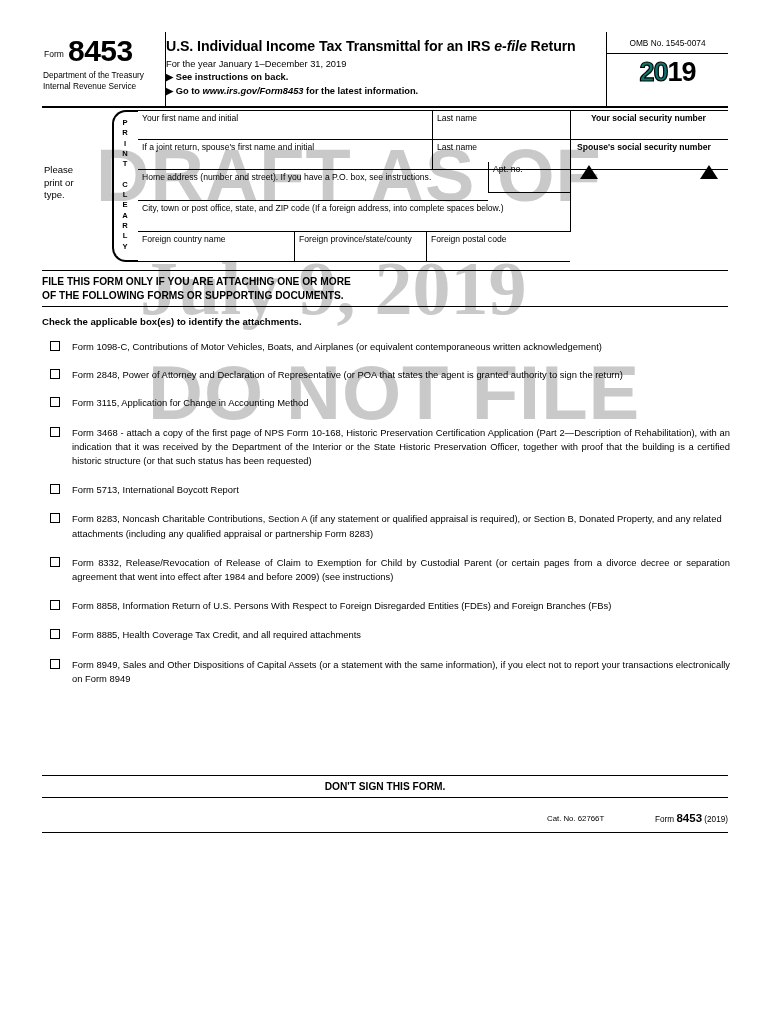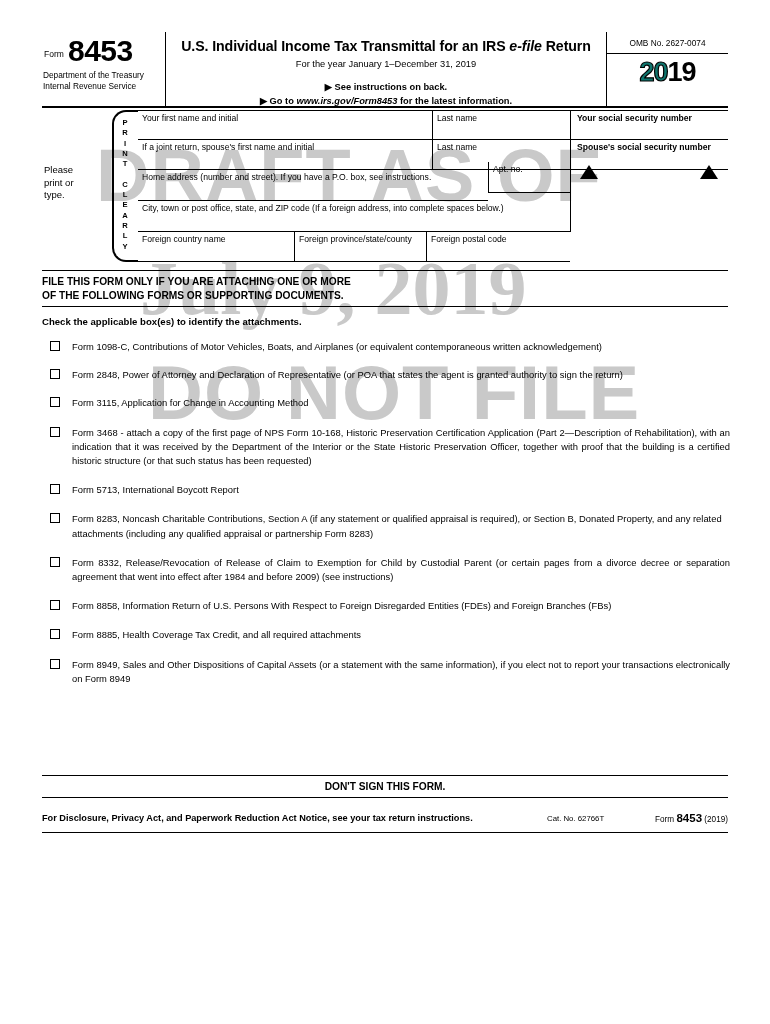--- a/index.html
+++ b/index.html
@@ -107,7 +107,6 @@
     left: 124px; top: 0;
     width: 440px;
     height: 74px;
-    text-align: center;
   }
   .title-main {
     font-size: 14.2px;

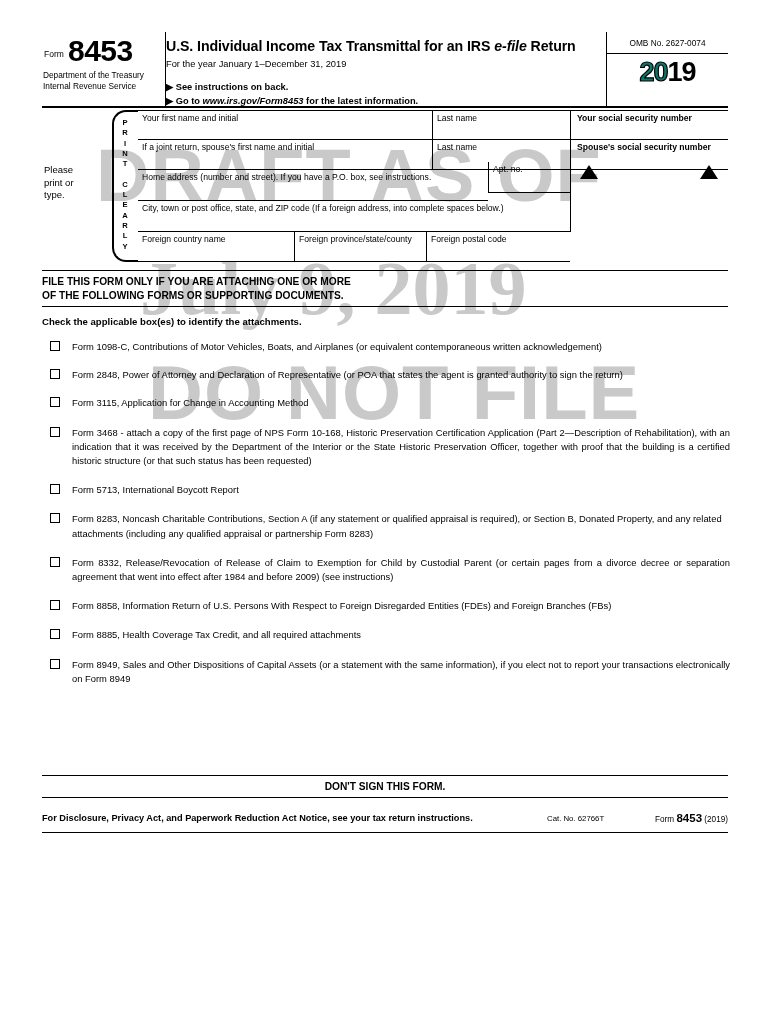--- a/index.html
+++ b/index.html
@@ -361,7 +361,7 @@
       </div>
 
       <div class="hdr-right">
-        <div class="omb">OMB No. 2627-0074</div>
+        <div class="omb">OMB No. 1545-0074</div>
         <div class="yearbox"><span class="hollow">20</span><span>19</span></div>
       </div>
 

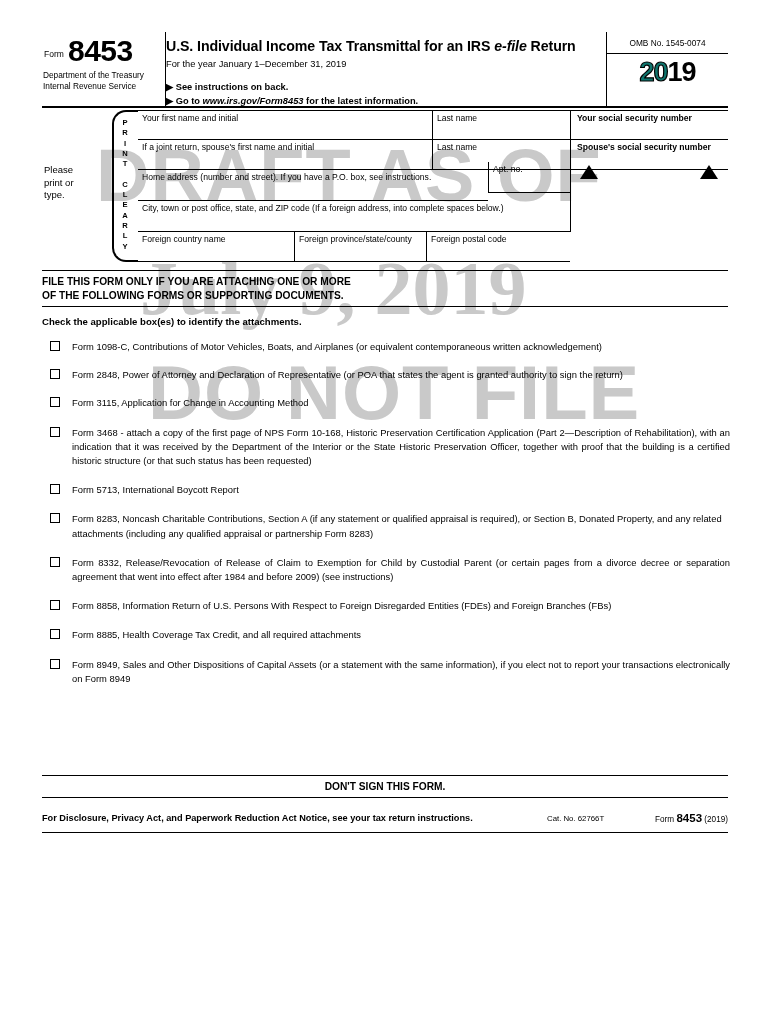--- a/index.html
+++ b/index.html
@@ -122,7 +122,7 @@
   .title-instr {
     font-size: 9.3px;
     font-weight: bold;
-    margin-top: 12px;
+    margin-top: 2px;
   }
   .title-goto {
     font-size: 9.3px;

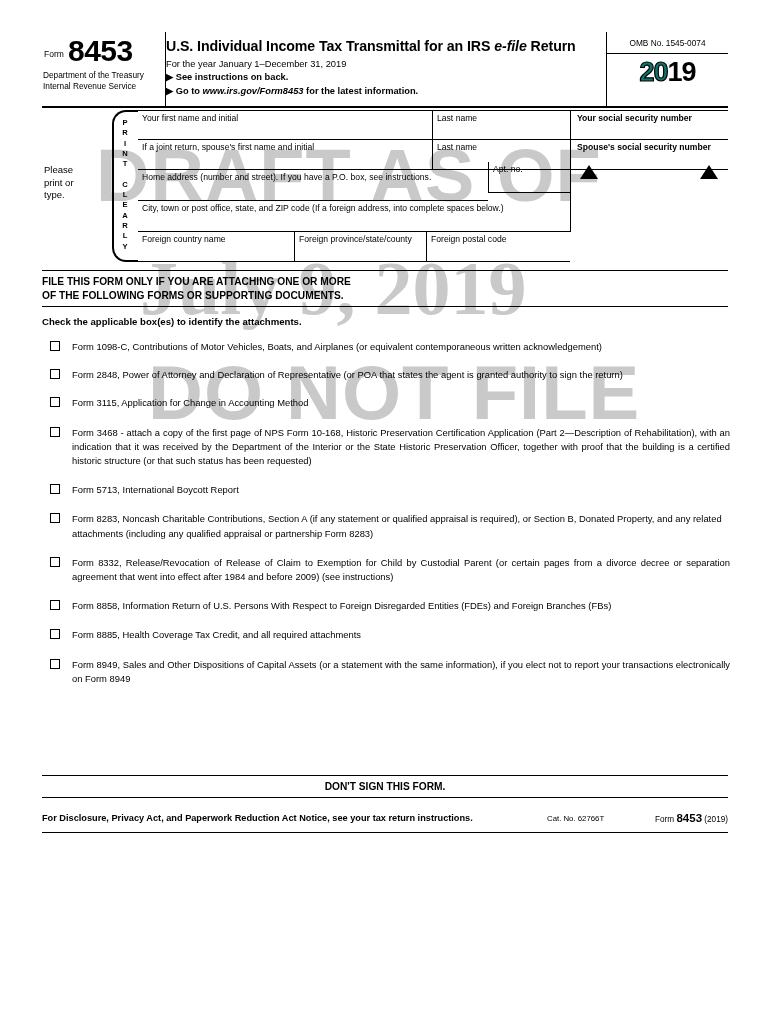--- a/index.html
+++ b/index.html
@@ -427,7 +427,7 @@
         <span>Foreign postal code</span>
       </div>
 
-      <div class="cell ln-top ln-bot ln-left" style="left:432px; top:0; width:158px; height:30px; padding-left:6px;">
+      <div class="cell ln-top ln-bot ln-left" style="left:432px; top:0; width:158px; height:30px; padding-left:20px;">
         <span style="font-weight:bold;">Your social security number</span>
       </div>
       <div class="cell ln-bot ln-left" style="left:432px; top:30px; width:158px; height:30px; padding-left:6px;">

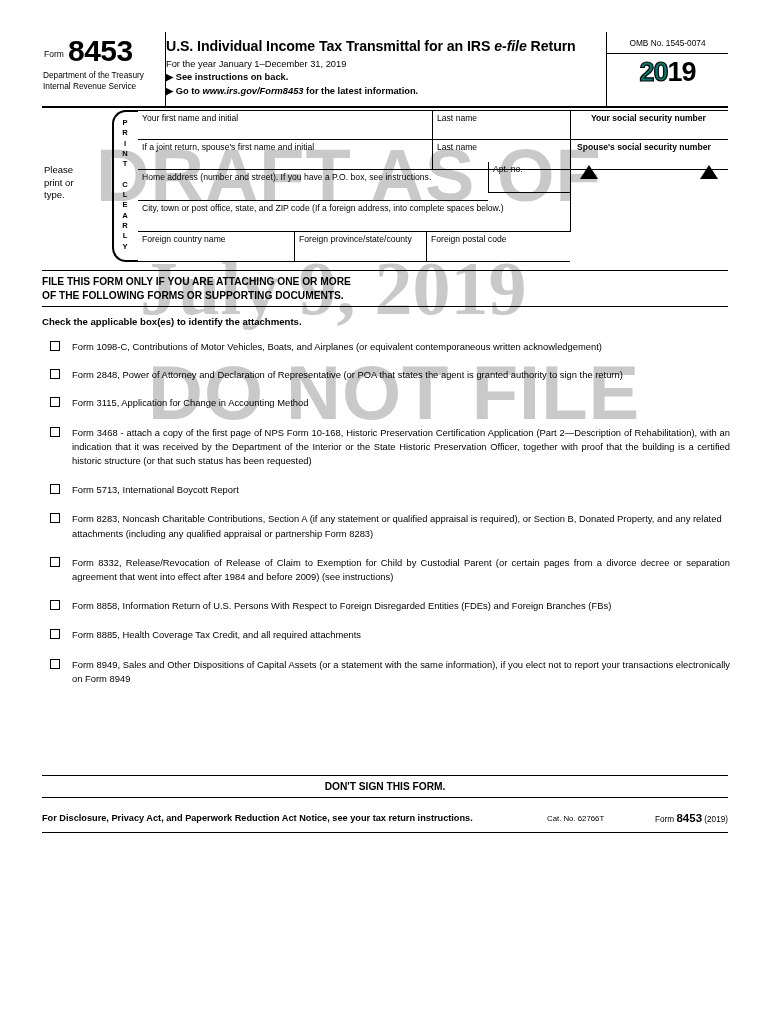--- a/index.html
+++ b/index.html
@@ -508,7 +508,6 @@
     <div class="dontsign">DON'T SIGN THIS FORM.</div>
 
     <div class="footer">
-      <span class="f-disc">For Disclosure, Privacy Act, and Paperwork Reduction Act Notice, see your tax return instructions.</span>
       <span class="f-cat">Cat. No. 62766T</span>
       <span class="f-form"><span>Form</span> <b>8453</b> <span>(2019)</span></span>
     </div>

